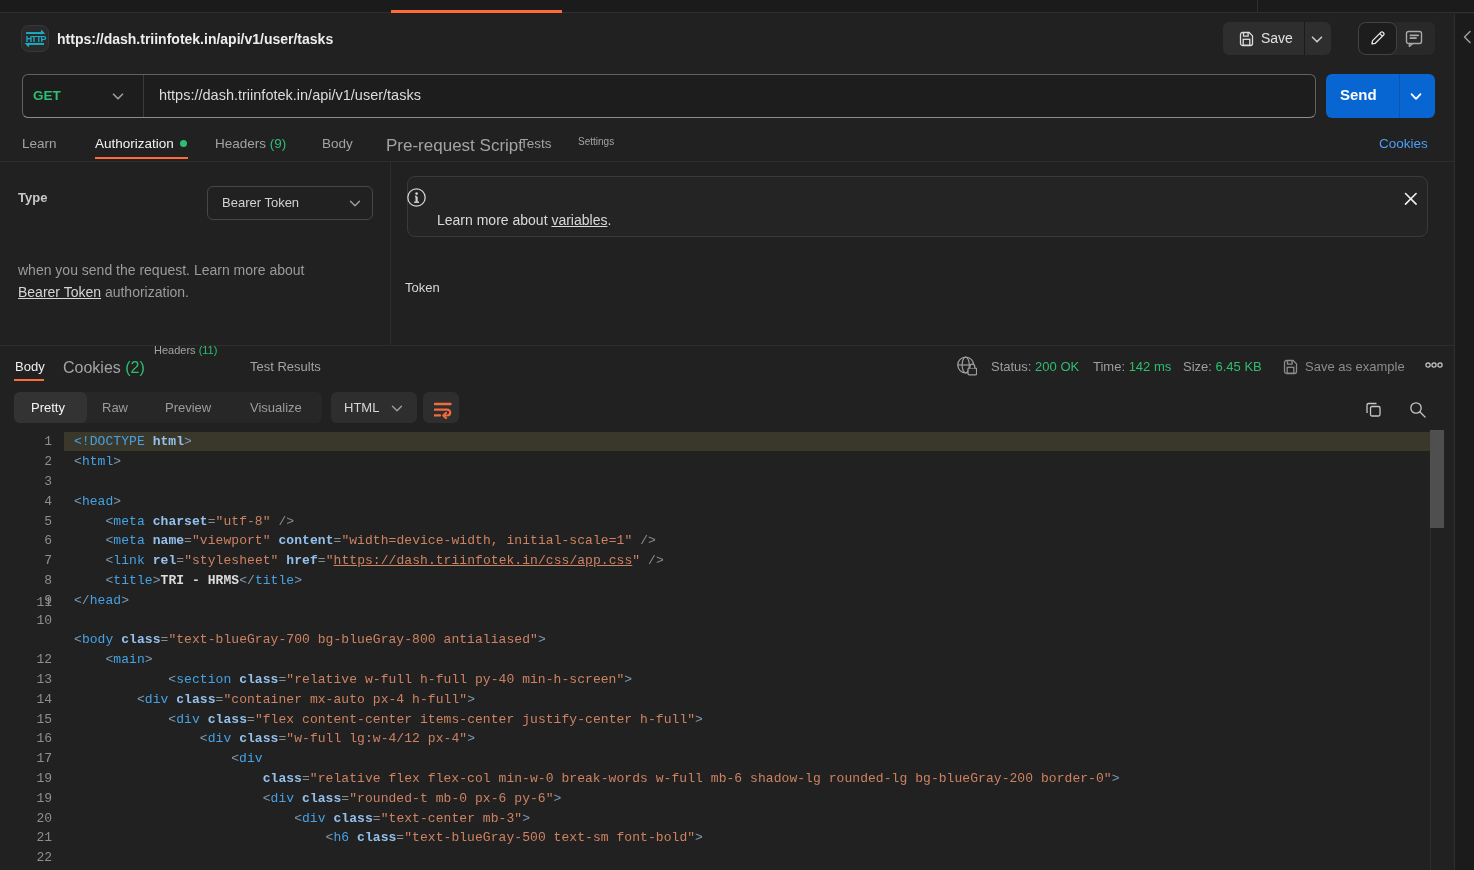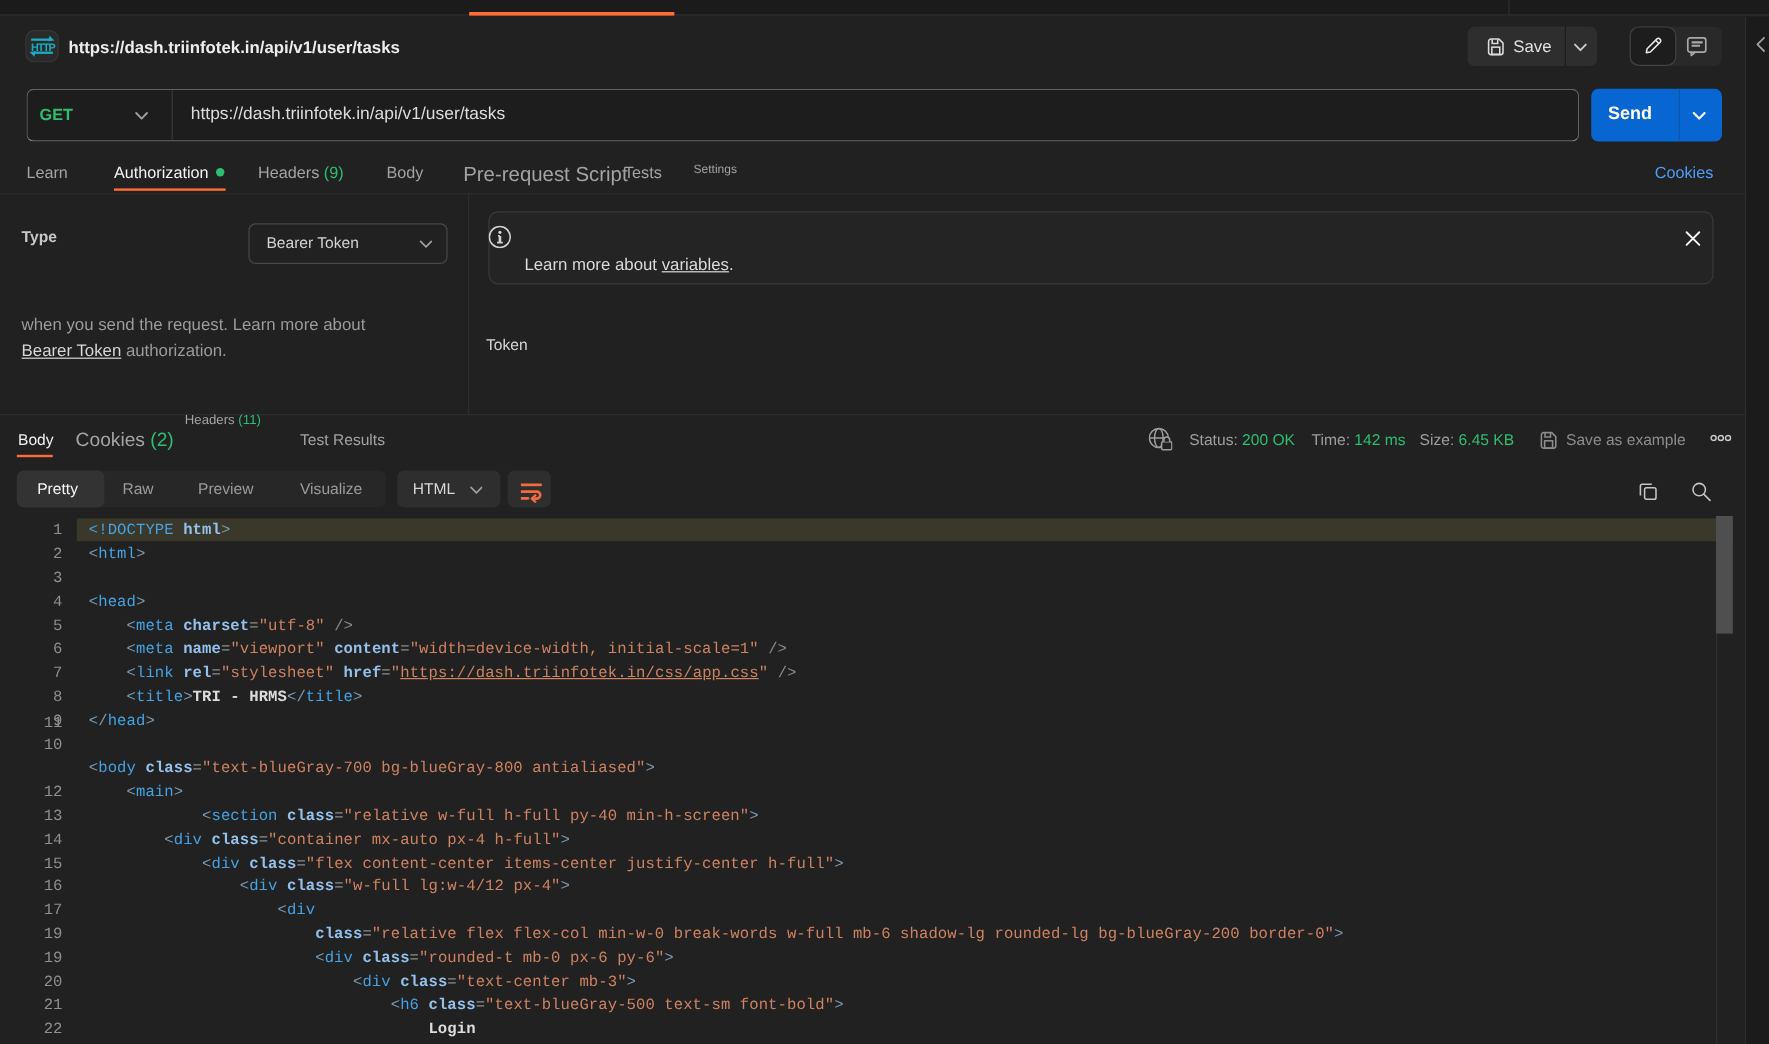--- a/index.html
+++ b/index.html
@@ -272,7 +272,6 @@
     <div class="gut" style="top:830.3px">21</div>
     <div class="cl" style="top:830.3px">                                <span style="color:#7E9AB0">&lt;</span><span style="color:#45A2E4">h6</span> <span style="color:#94C0EC;font-weight:bold">class</span><span style="color:#8B8B8B">=</span><span style="color:#CE8261">"text-blueGray-500 text-sm font-bold"</span><span style="color:#7E9AB0">&gt;</span></div>
     <div class="gut" style="top:850.1px">22</div>
-    <div class="cl" style="top:850.1px">                                    <span style="color:#DCDCDC;font-weight:bold">Login</span></div>
 
   <div class="abs" style="left:1430px;top:431px;width:1px;height:439px;background:#2E2E2E"></div>
   <div class="abs" style="left:1430px;top:430px;width:14px;height:98px;background:#4F4F4F"></div>

